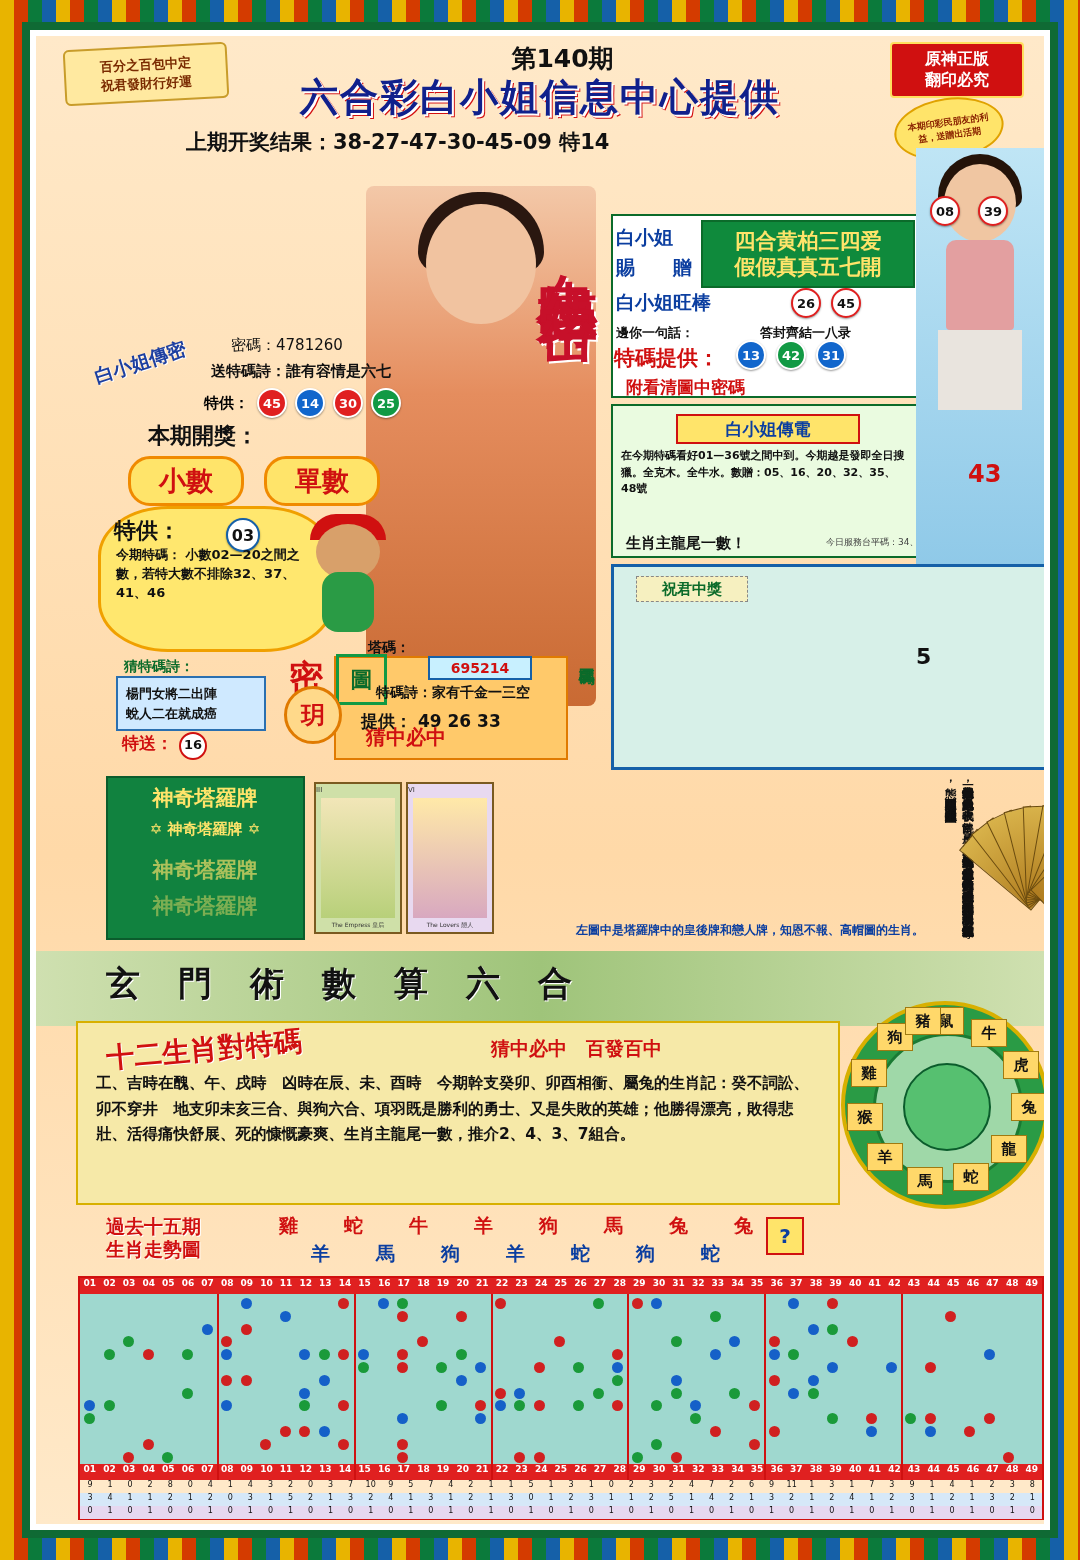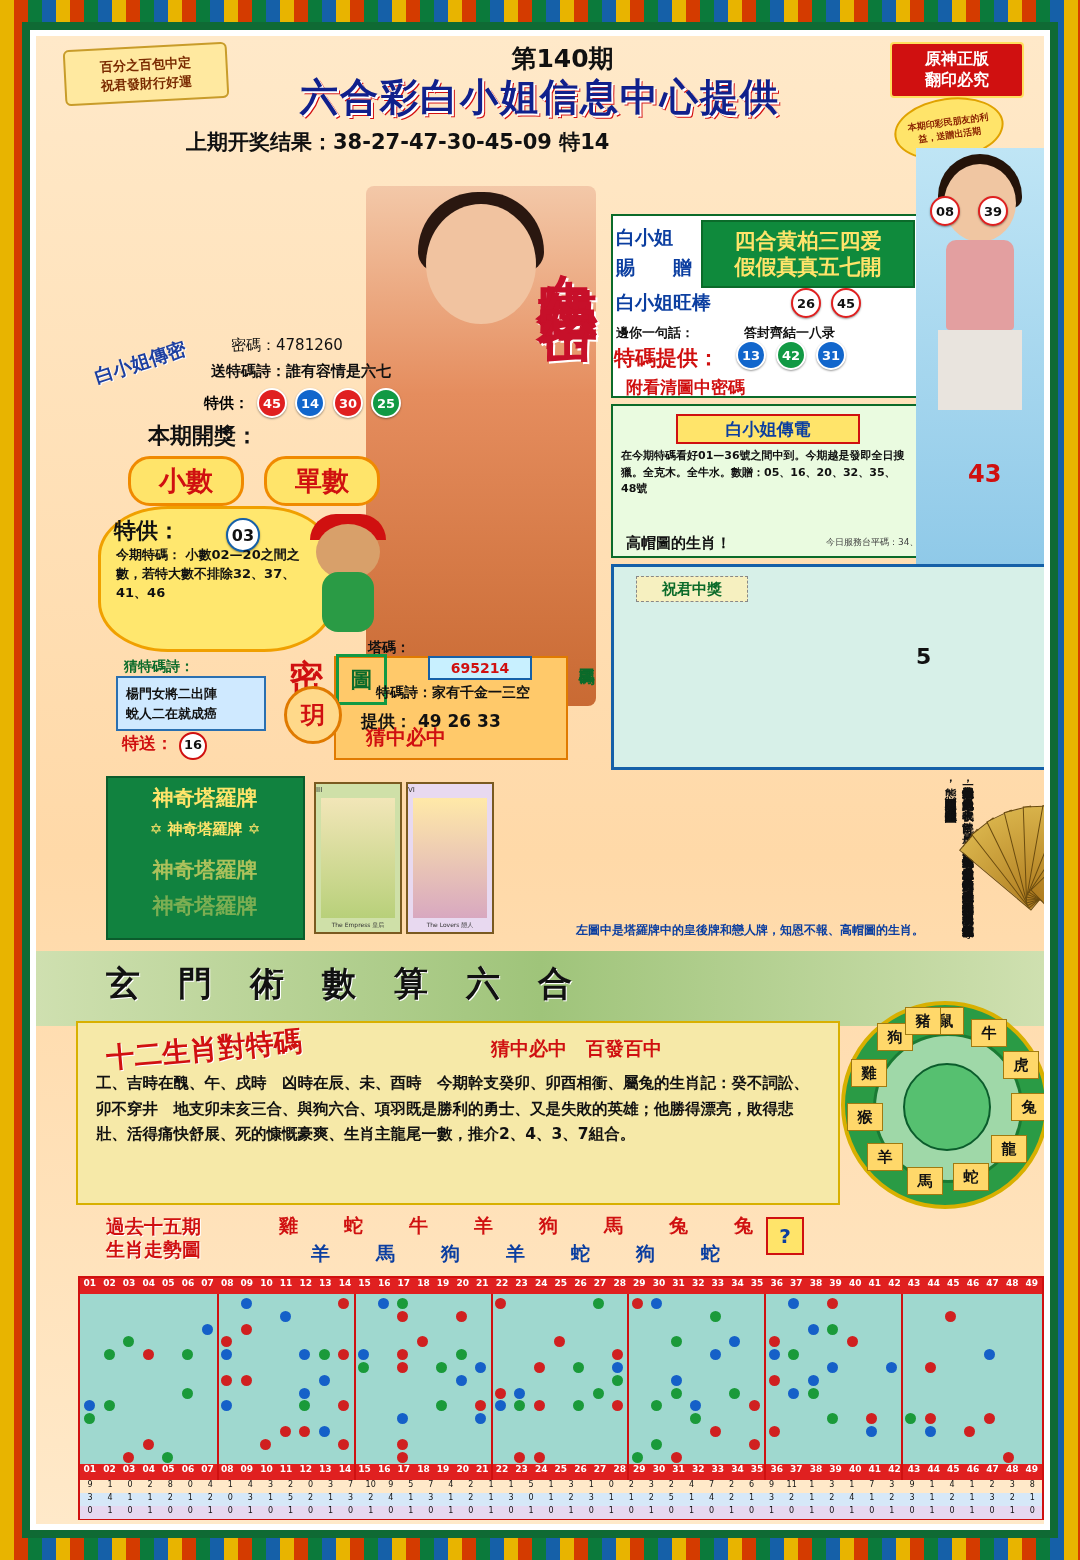--- a/index.html
+++ b/index.html
@@ -89,7 +89,7 @@
   .rb1-row2{position:absolute;left:580px;top:254px;font-size:19px;font-weight:bold;color:#0b3ea0;}
   .rb1-balls{position:absolute;left:755px;top:252px;display:flex;gap:10px;}
   .rb1-row3{position:absolute;left:580px;top:288px;font-size:13px;font-weight:bold;color:#111;}
-  .rb1-row3b{position:absolute;left:708px;top:288px;font-size:13px;font-weight:bold;color:#111;}
+  .rb1-row3b{position:absolute;left:724px;top:288px;font-size:13px;font-weight:bold;color:#111;}
   .rb1-row4{position:absolute;left:578px;top:308px;font-size:21px;font-weight:bold;color:#d01010;}
   .rb1-balls2{position:absolute;left:700px;top:304px;display:flex;gap:10px;}
   .rb1-note{position:absolute;left:590px;top:340px;font-size:17px;font-weight:bold;color:#d01010;}

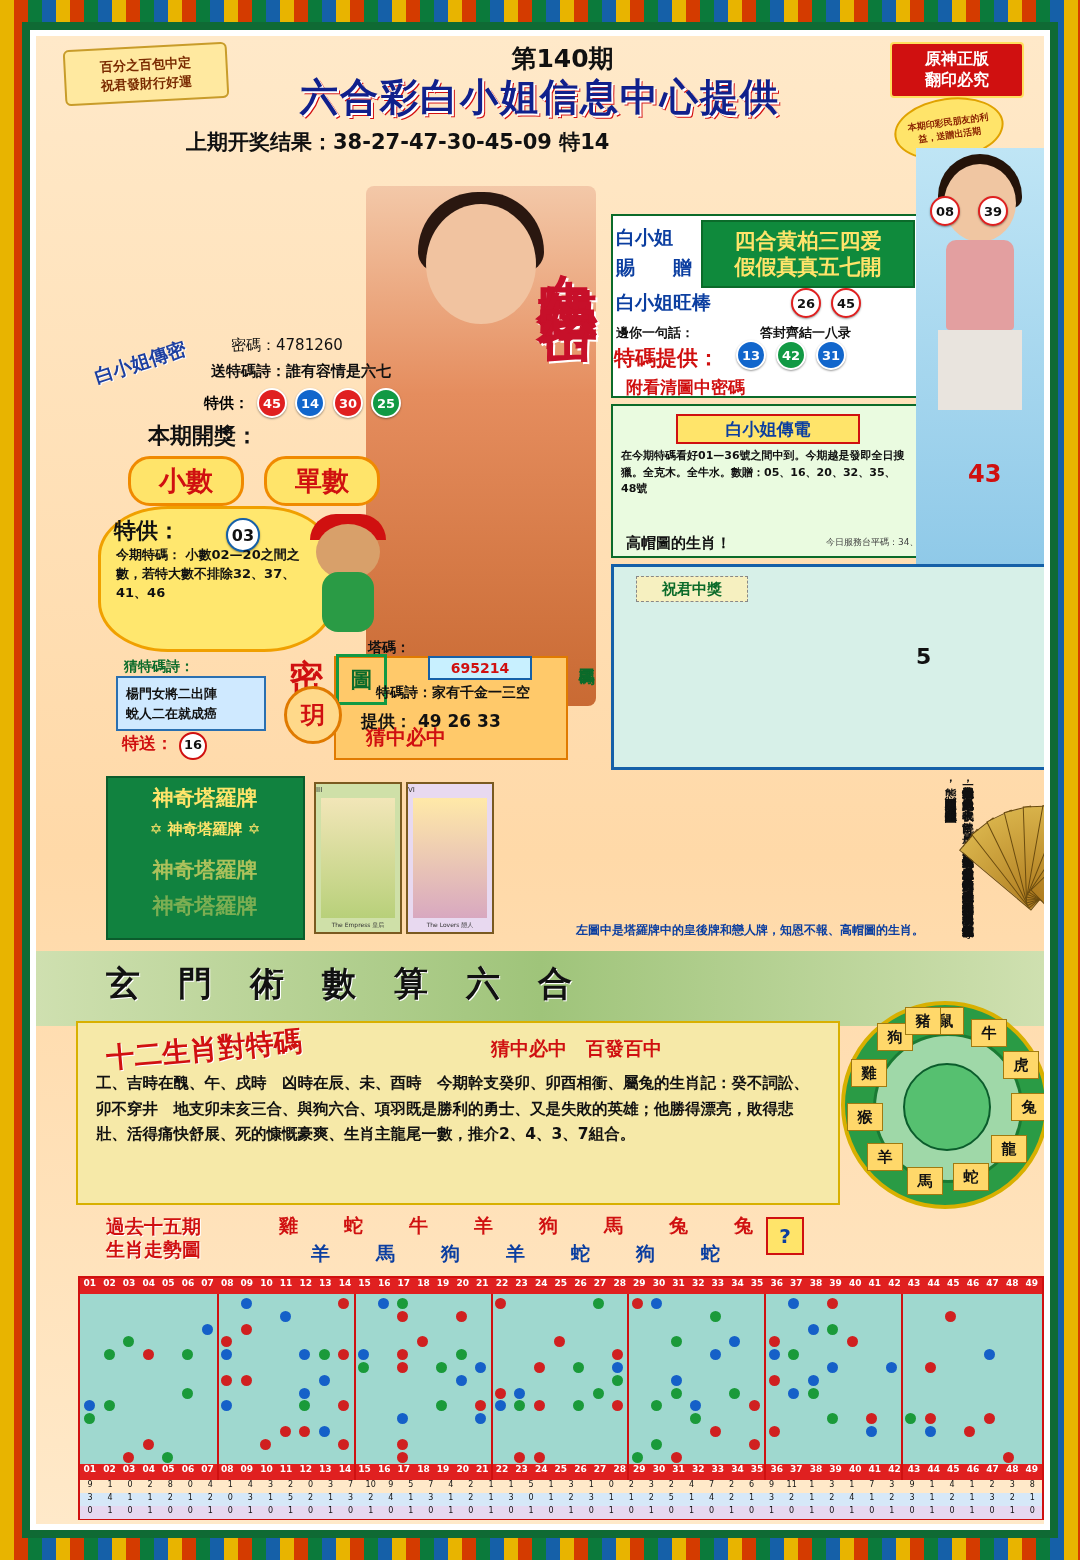--- a/index.html
+++ b/index.html
@@ -273,7 +273,7 @@
     <div class="rbox2"></div>
     <div class="rb2-title">白小姐傳電</div>
     <div class="rb2-text">在今期特碼看好01—36號之間中到。今期越是發即全日搜獵。全克木。全牛水。數贈：05、16、20、32、35、48號</div>
-    <div class="rb2-foot">高帽圖的生肖！</div>
+    <div class="rb2-foot">生肖主龍尾一數！</div>
     <div class="rb2-foot2">今日服務台平碼：34、05、28、47</div>
 
     <div class="lady-right">

